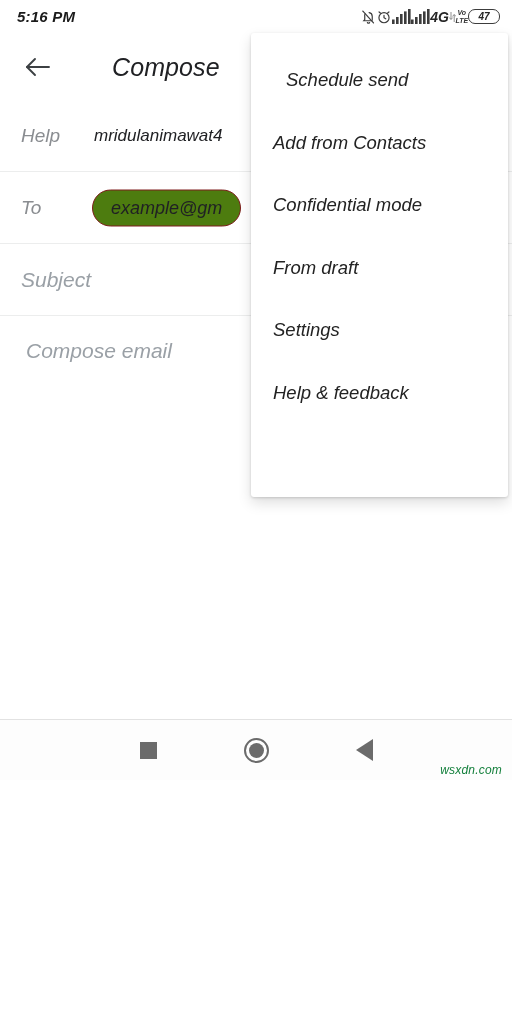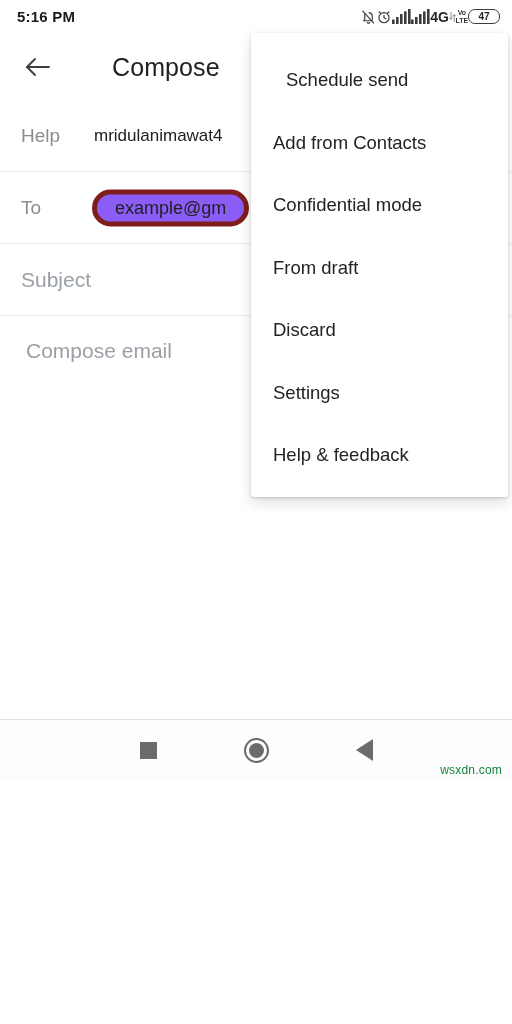--- a/index.html
+++ b/index.html
@@ -9,7 +9,7 @@
     font-family:"Liberation Sans", sans-serif;
     overflow:hidden;
   }
-  #screen { position:relative; width:512px; height:780px; background:#fff; }
+  #screen { position:relative; width:512px; height:780px; background:#fff;font-style:italic; }
 
   
   .statusbar {

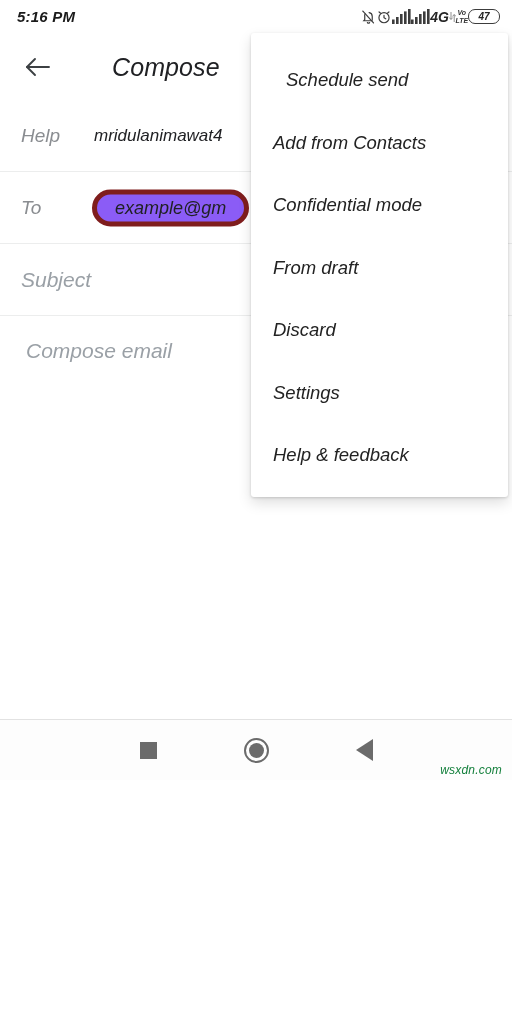--- a/index.html
+++ b/index.html
@@ -62,7 +62,7 @@
     position:absolute; left:92px; top:50%; transform:translateY(-50%);
     height:37px; padding:0 18px;
     display:flex; align-items:center;
-    border:5px solid #7f1d1d; border-radius:19px; background:#8b5cf6;
+    border:1px solid #7f1d1d; border-radius:19px; background:#4d7c0f;
   }
   .chip span { font-size:18px; color:#202124; white-space:nowrap; }
   .placeholder {

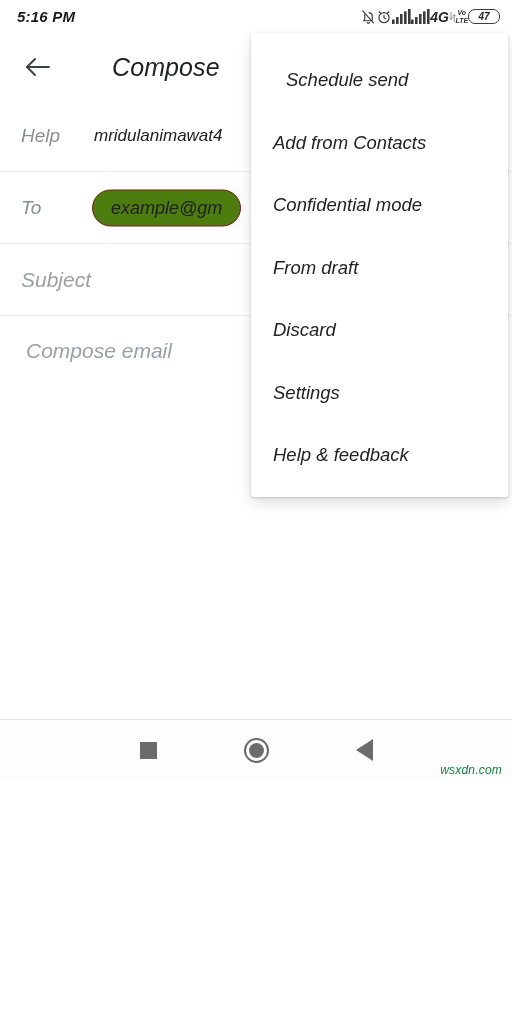--- a/index.html
+++ b/index.html
@@ -213,7 +213,6 @@
     <div class="menu-item">Add from Contacts</div>
     <div class="menu-item">Confidential mode</div>
     <div class="menu-item">From draft</div>
-    <div class="menu-item">Discard</div>
     <div class="menu-item">Settings</div>
     <div class="menu-item">Help &amp; feedback</div>
   </div>

